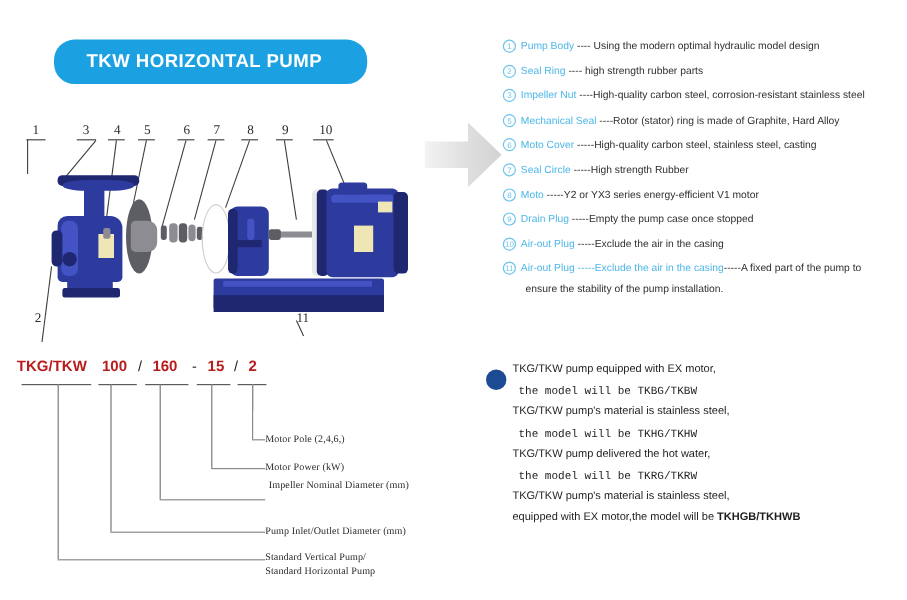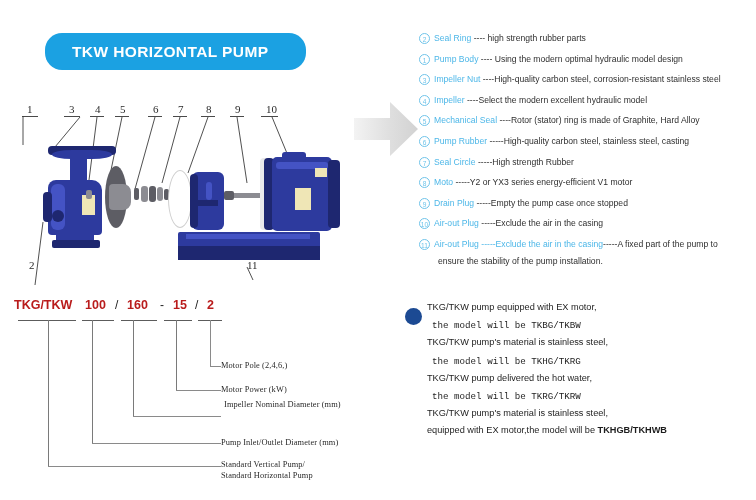--- a/index.html
+++ b/index.html
@@ -306,13 +306,13 @@
 <div id="parts-legend">
 
   <div class="legend-row">
+    <span class="legend-num">1</span>
+    <span class="legend-body"><span class="legend-label">Pump Body</span><span class="legend-desc"> ---- </span><span class="legend-desc">Using the modern optimal hydraulic model design</span></span>
+  </div>
+
+  <div class="legend-row">
     <span class="legend-num">2</span>
     <span class="legend-body"><span class="legend-label">Seal Ring</span><span class="legend-desc"> ---- </span><span class="legend-desc">high strength rubber parts</span></span>
-  </div>
-
-  <div class="legend-row">
-    <span class="legend-num">1</span>
-    <span class="legend-body"><span class="legend-label">Pump Body</span><span class="legend-desc"> ---- </span><span class="legend-desc">Using the modern optimal hydraulic model design</span></span>
   </div>
 
   <div class="legend-row">

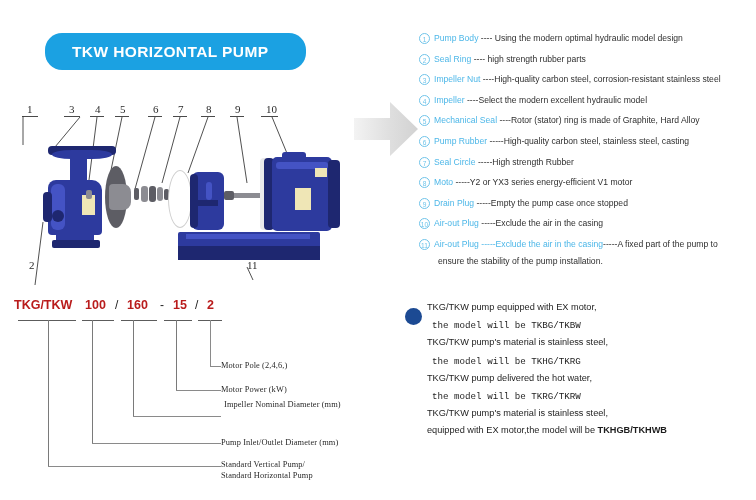--- a/index.html
+++ b/index.html
@@ -320,10 +320,6 @@
     <span class="legend-body"><span class="legend-label">Impeller Nut</span><span class="legend-desc"> ----</span><span class="legend-desc">High-quality carbon steel, corrosion-resistant stainless steel</span></span>
   </div>
 
-  <div class="legend-row">
-    <span class="legend-num">4</span>
-    <span class="legend-body"><span class="legend-label"> Impeller</span><span class="legend-desc"> ----</span><span class="legend-desc">Select the modern excellent hydraulic model</span></span>
-  </div>
 
   <div class="legend-row">
     <span class="legend-num">5</span>

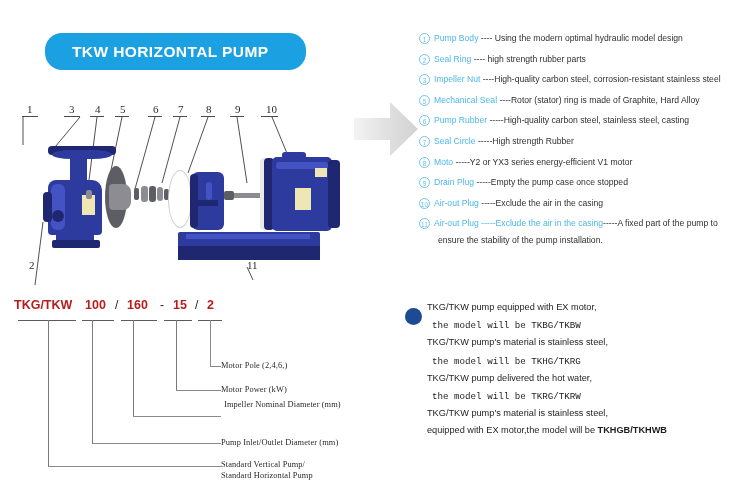--- a/index.html
+++ b/index.html
@@ -328,7 +328,7 @@
 
   <div class="legend-row">
     <span class="legend-num">6</span>
-    <span class="legend-body"><span class="legend-label">Pump Rubber</span><span class="legend-desc"> -----</span><span class="legend-desc">High-quality carbon steel, stainless steel, casting</span></span>
+    <span class="legend-body"><span class="legend-label">Moto Cover</span><span class="legend-desc"> -----</span><span class="legend-desc">High-quality carbon steel, stainless steel, casting</span></span>
   </div>
 
   <div class="legend-row">

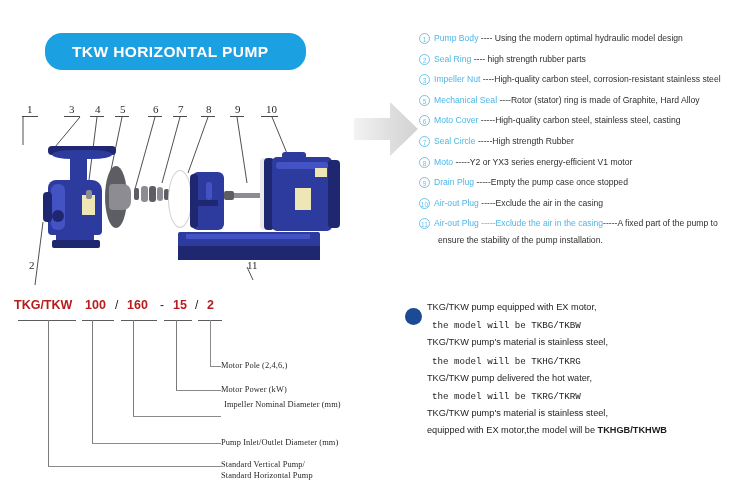--- a/index.html
+++ b/index.html
@@ -407,7 +407,7 @@
   <div class="note-line">TKG/TKW pump equipped with EX motor,</div>
   <div class="note-line note-indent note-spacer-a">the model will be TKBG/TKBW</div>
   <div class="note-line note-spacer-b">TKG/TKW pump's material is stainless steel,</div>
-  <div class="note-line note-indent note-spacer-a">the model will be TKHG/TKRG</div>
+  <div class="note-line note-indent note-spacer-a">the model will be TKHG/TKHW</div>
   <div class="note-line note-spacer-b">TKG/TKW pump delivered the hot water,</div>
   <div class="note-line note-indent note-spacer-a">the model will be TKRG/TKRW</div>
   <div class="note-line note-spacer-b">TKG/TKW pump's material is stainless steel,</div>

